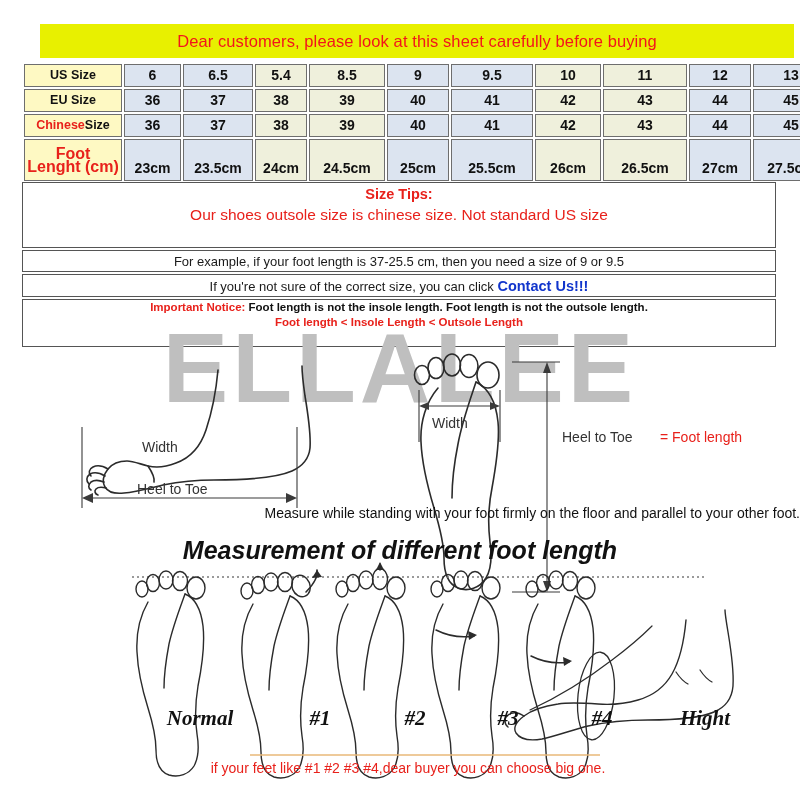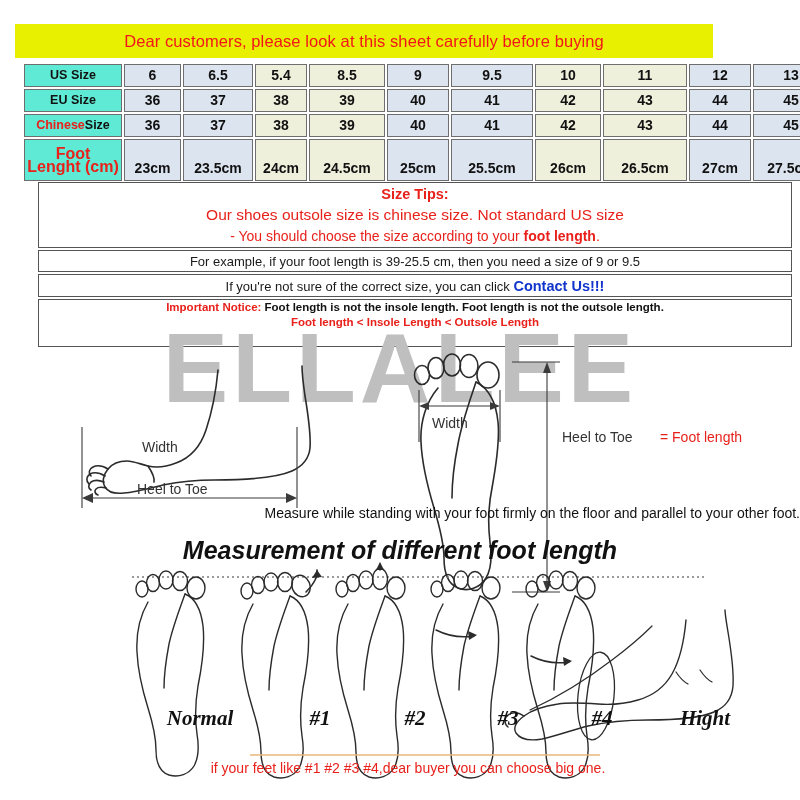--- a/index.html
+++ b/index.html
@@ -24,9 +24,9 @@
   
   .banner {
     position: absolute;
-    left: 15px;
+    left: 40px;
     top: 24px;
-    width: 698px;
+    width: 754px;
     height: 34px;
     background: #e8f000;
     display: flex;

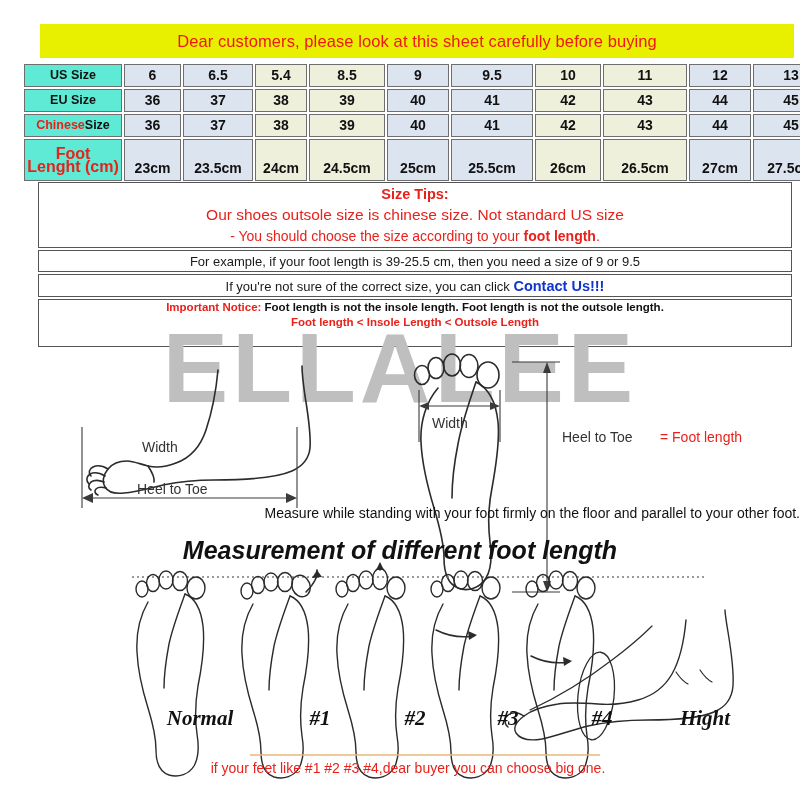--- a/index.html
+++ b/index.html
@@ -62,7 +62,7 @@
     line-height: 15px;
   }
   td.rowhead {
-    background: #5eead4;
+    background: #fef9c3;
     font-size: 12.5px;
     color: #111111;
   }

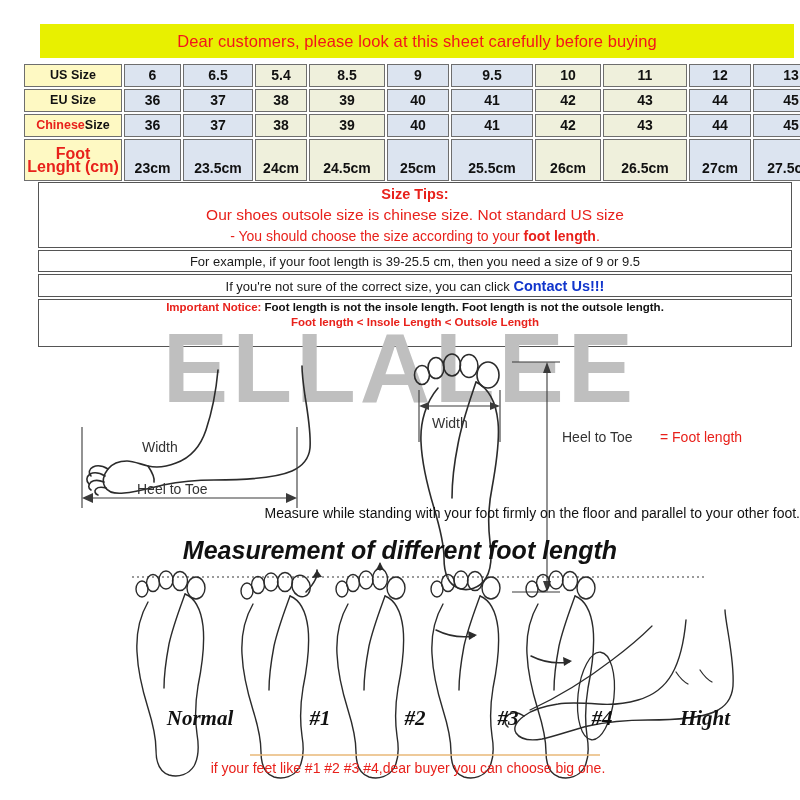--- a/index.html
+++ b/index.html
@@ -86,7 +86,6 @@
     box-sizing: border-box;
     background: #ffffff;
     text-align: center;
-    margin-left: 16px;
   }
   #tips-box { top: 182px; height: 66px; padding-top: 2px; }
   #example-box { top: 250px; height: 22px; }

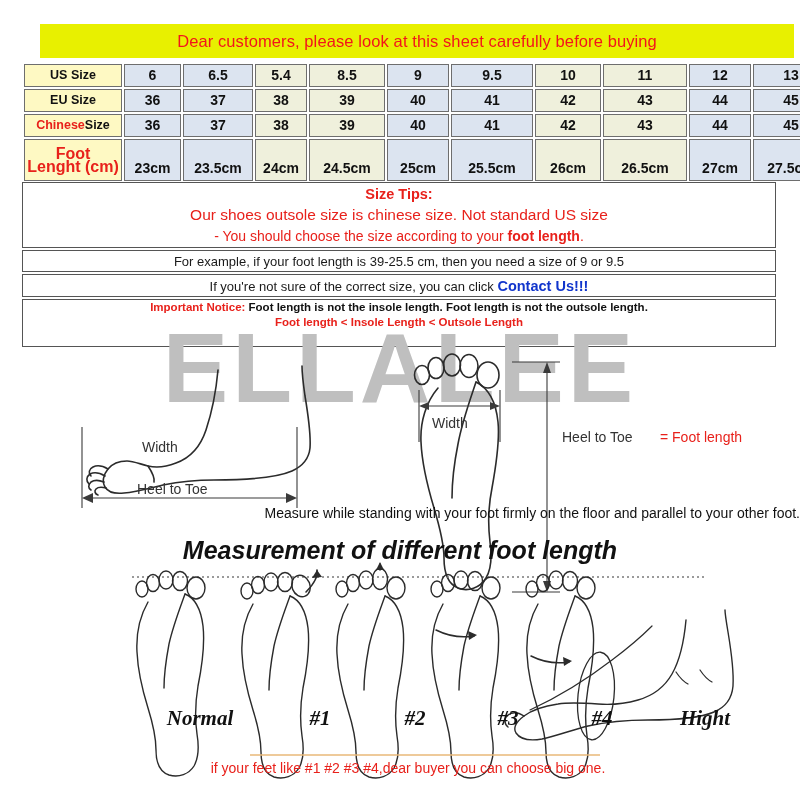--- a/index.html
+++ b/index.html
@@ -308,7 +308,6 @@
   <div class="infobox" id="tips-box">
     <div class="tips-title">Size Tips:</div>
     <div class="tips-line2">Our shoes outsole size is chinese size. Not standard US size</div>
-    <div class="tips-line3"><span>- You should choose the size according to your </span><b>foot length</b><span>.</span></div>
   </div>
 
   <div class="infobox" id="example-box">

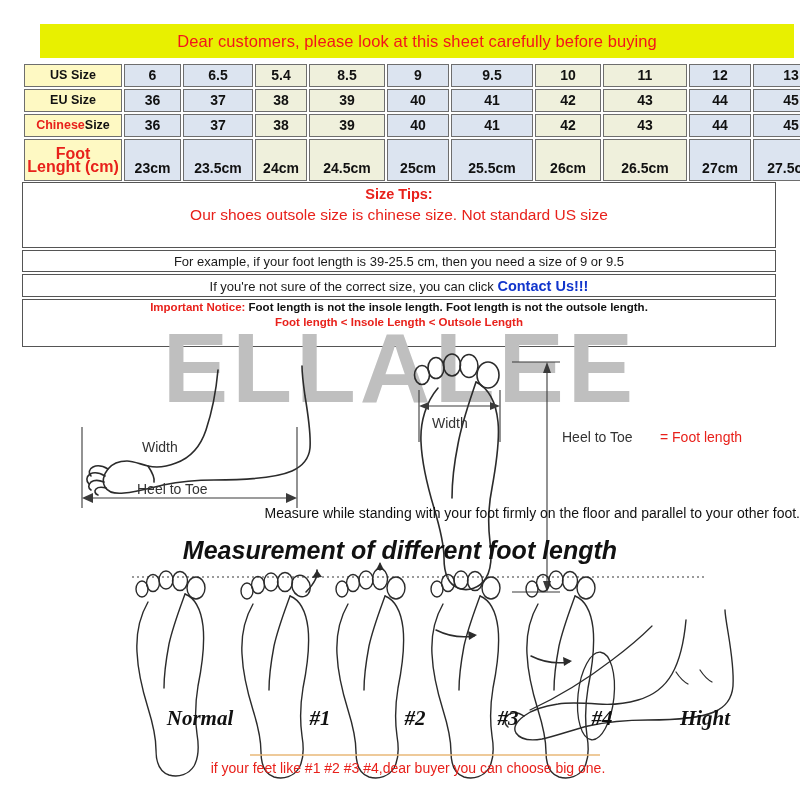--- a/index.html
+++ b/index.html
@@ -311,7 +311,7 @@
   </div>
 
   <div class="infobox" id="example-box">
-    <div class="example-line">For example, if your foot length is 39-25.5 cm, then you need a size of 9 or 9.5</div>
+    <div class="example-line">For example, if your foot length is 37-25.5 cm, then you need a size of 9 or 9.5</div>
   </div>
 
   <div class="infobox" id="contact-box">

